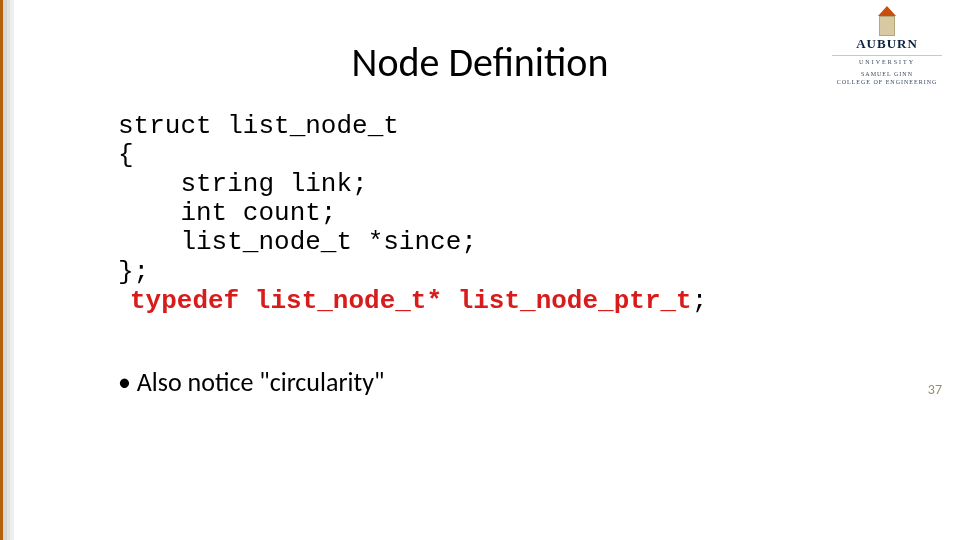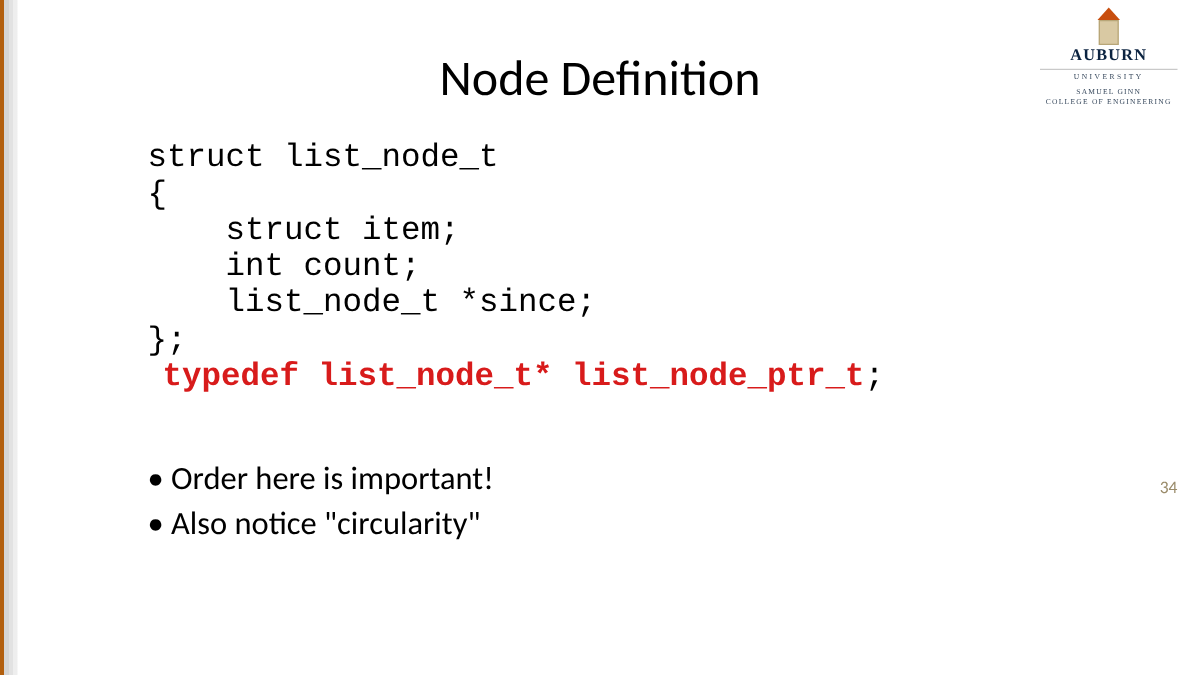--- a/index.html
+++ b/index.html
@@ -162,7 +162,7 @@
 
   <div class="code-block"><span>struct list_node_t</span>
 <span>{</span>
-<span>    struct item;</span>
+<span>    string link;</span>
 <span>    int count;</span>
 <span>    list_node_t *since;</span>
 <span>};</span>

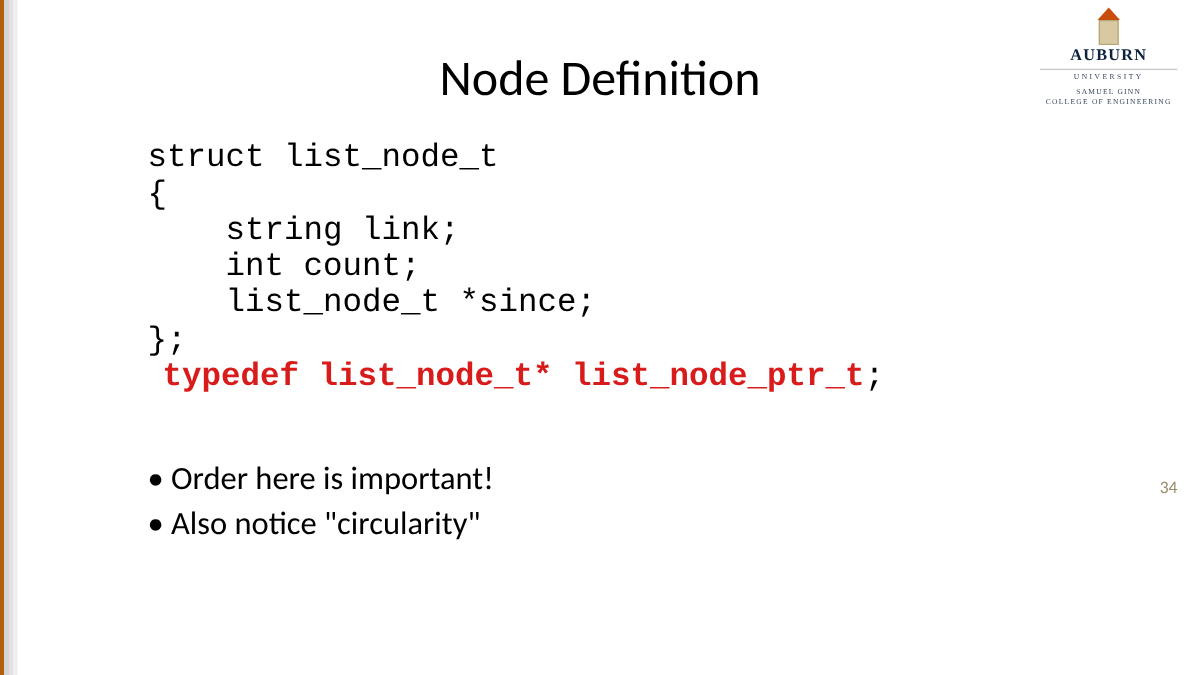--- a/index.html
+++ b/index.html
@@ -169,7 +169,6 @@
 <span class="typedef-line">typedef list_node_t* list_node_ptr_t</span><span class="typedef-semi">;</span></div>
 
   <div class="bullets">
-    <div class="b1">Order here is important!</div>
     <div class="b1">Also notice "circularity"</div>
   </div>
 

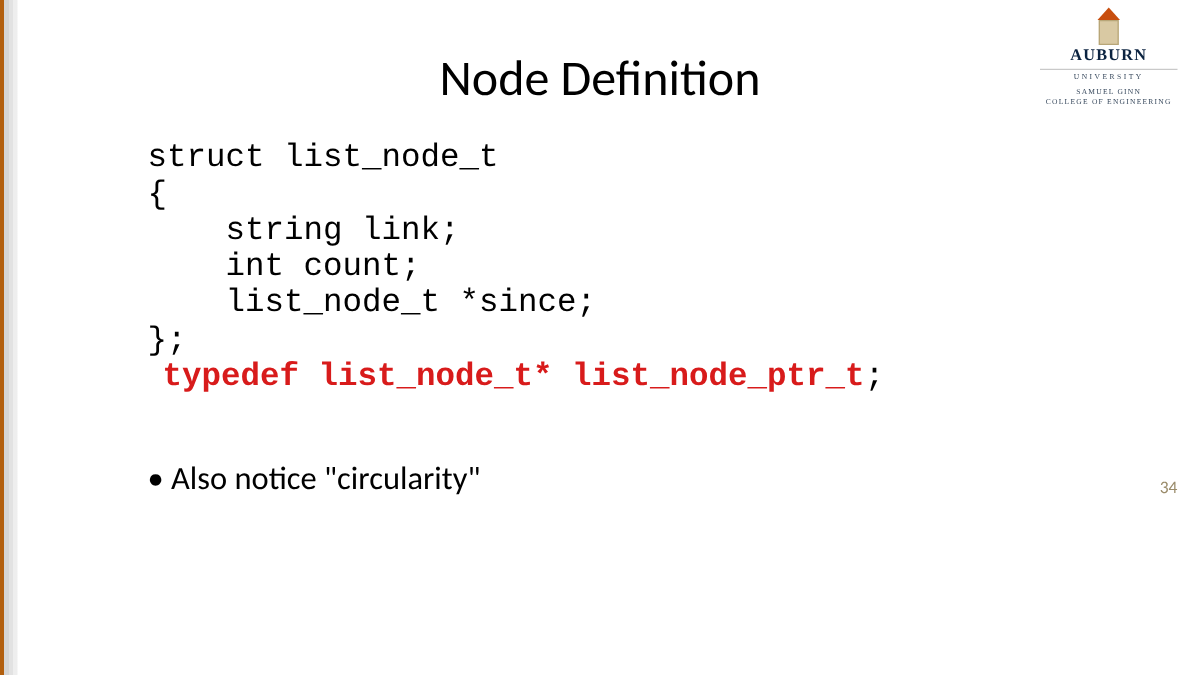--- a/index.html
+++ b/index.html
@@ -172,7 +172,7 @@
     <div class="b1">Also notice "circularity"</div>
   </div>
 
-  <div class="page-num">34</div>
+  <div class="page-num">37</div>
 
 </div>
 

